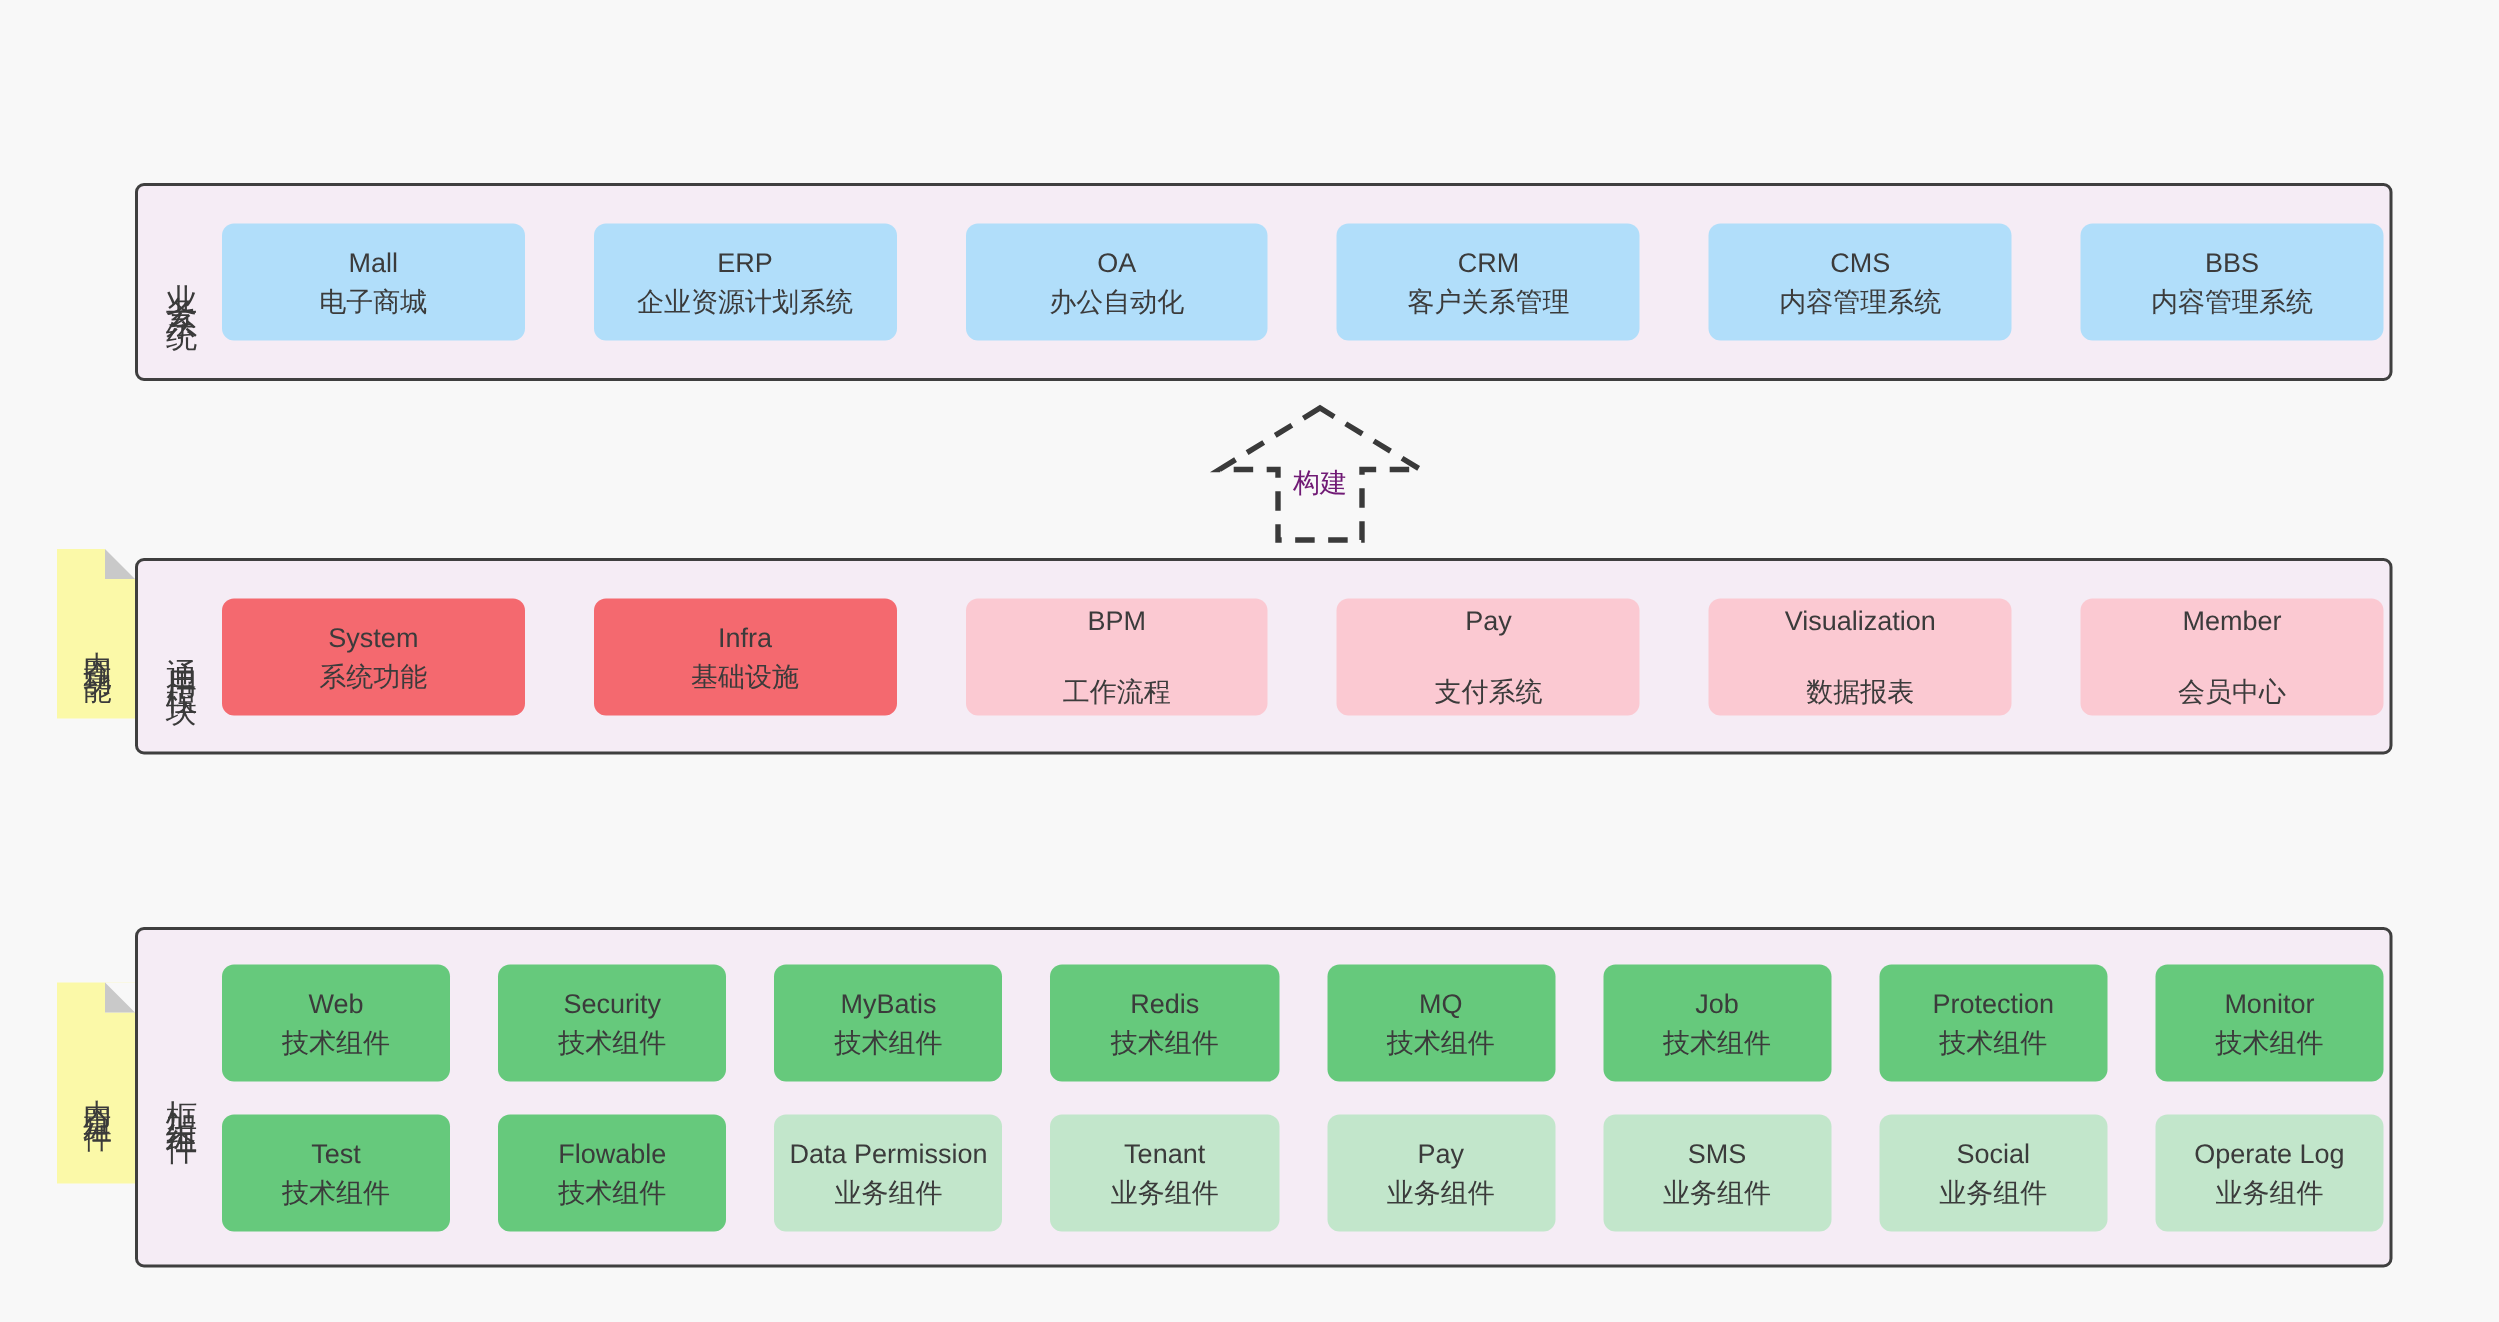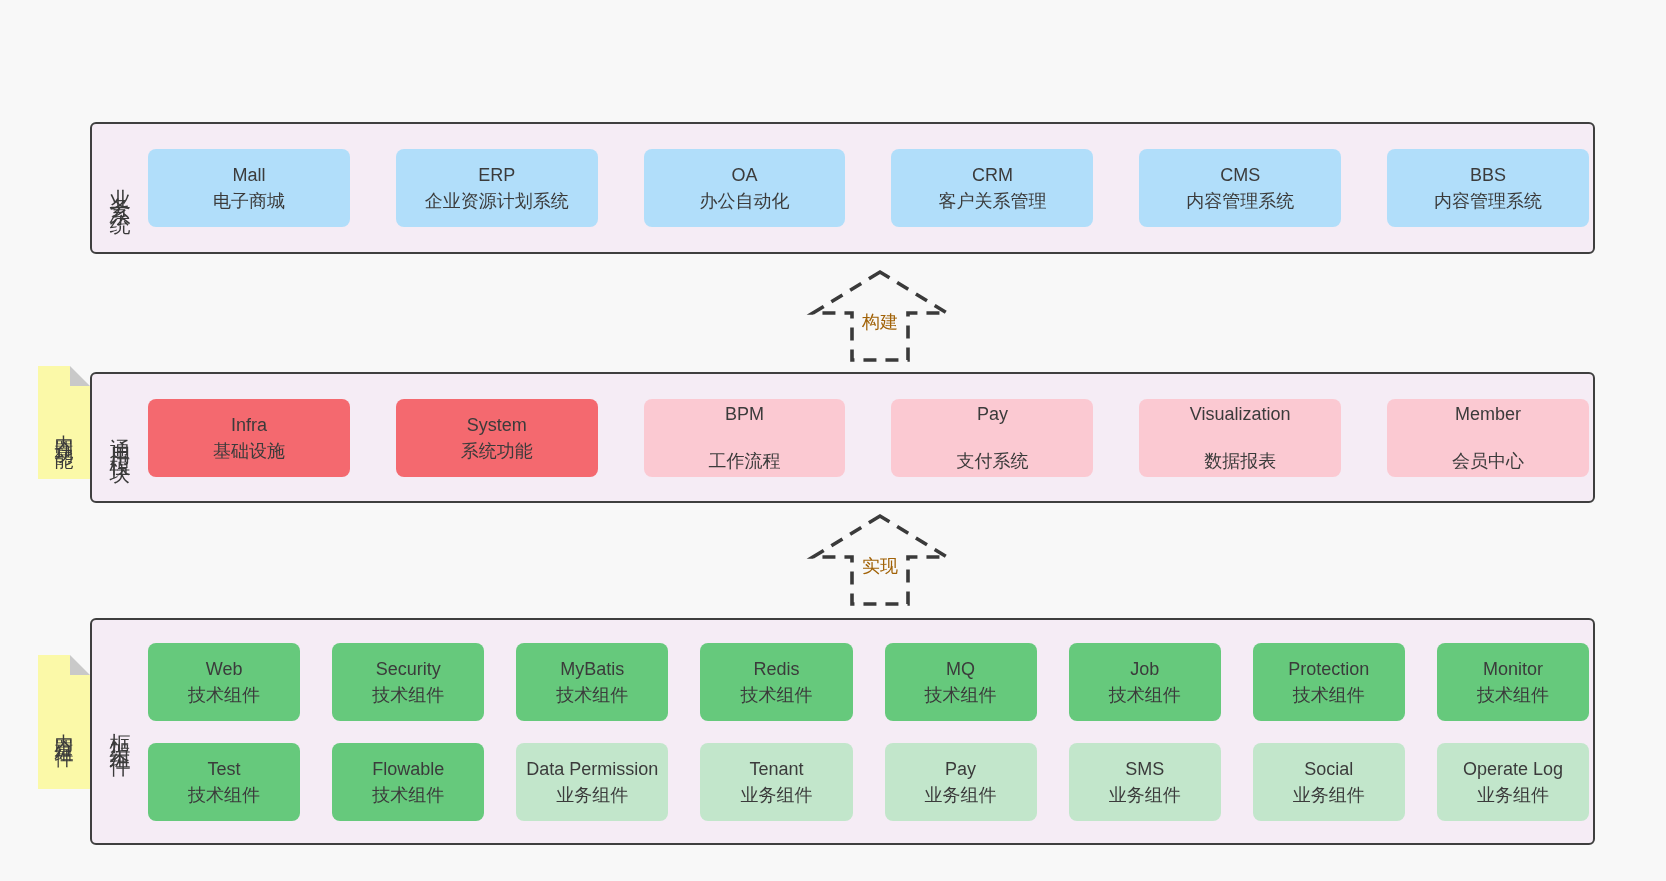--- a/index.html
+++ b/index.html
@@ -91,7 +91,7 @@
     background:#f8f8f8;
     padding:0 4px;
     font-size:18px;
-    color:#a16207;
+    color:#701a75;
     white-space:nowrap;
   }
 </style>

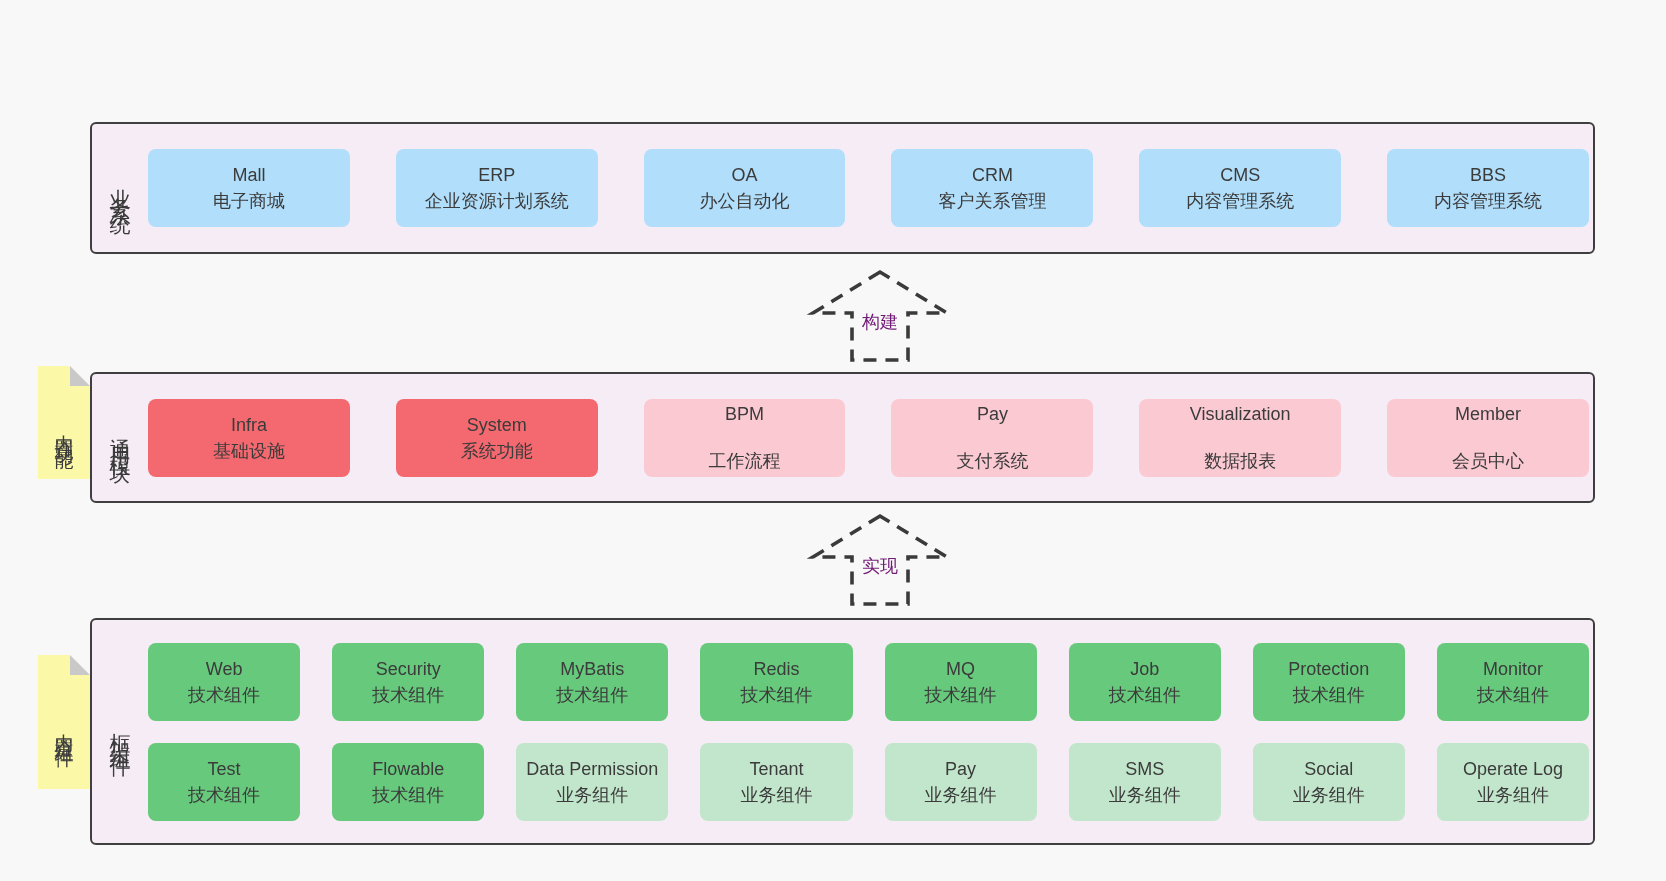--- a/index.html
+++ b/index.html
@@ -148,12 +148,12 @@
     <div class="rows" id="rows-modules">
         <div class="box-row">
           <div class="box c-red">
+            <div>System</div>
+            <div>系统功能</div>
+          </div>
+          <div class="box c-red">
             <div>Infra</div>
             <div>基础设施</div>
-          </div>
-          <div class="box c-red">
-            <div>System</div>
-            <div>系统功能</div>
           </div>
           <div class="box c-pink">
             <div>BPM</div>

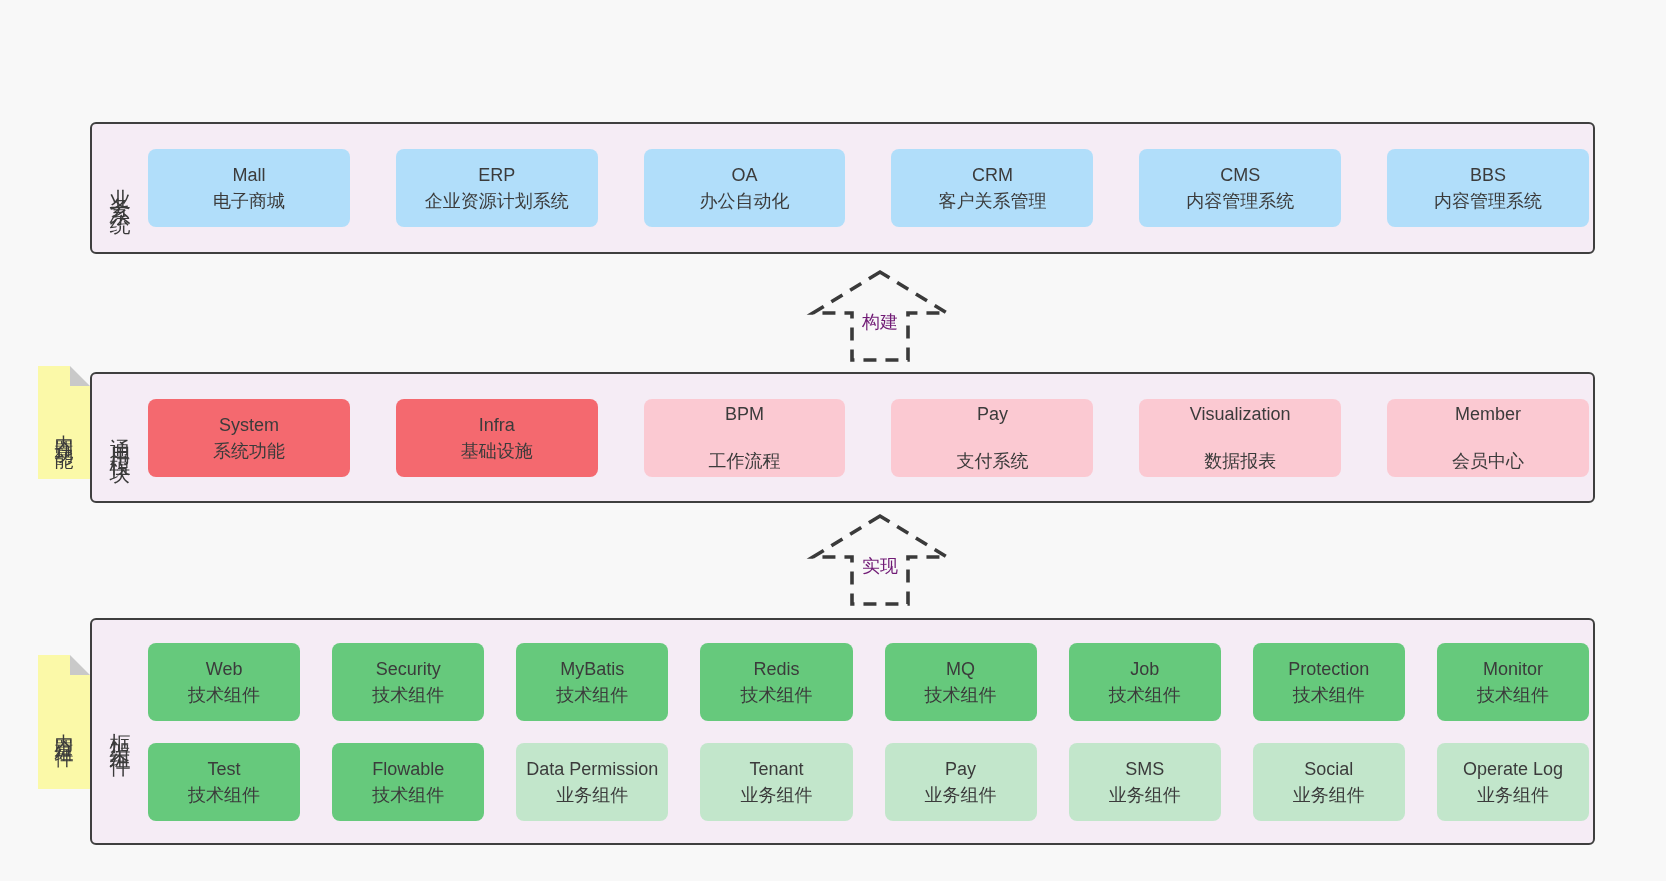--- a/index.html
+++ b/index.html
@@ -175,12 +175,6 @@
       </div>
   </section>
 
-  <div class="arrow" id="arrow-implement">
-    <svg viewBox="0 0 170 100">
-      <path d="M85,6 L18,47 L57,47 L57,94 L113,94 L113,47 L152,47 Z" fill="none" stroke="#3a3a3a" stroke-width="3.6" stroke-dasharray="13 9"></path>
-    </svg>
-    <span class="arrow-label">实现</span>
-  </div>
 
   <div class="note" id="note-components">
     <span class="note-text">内置组件</span>

